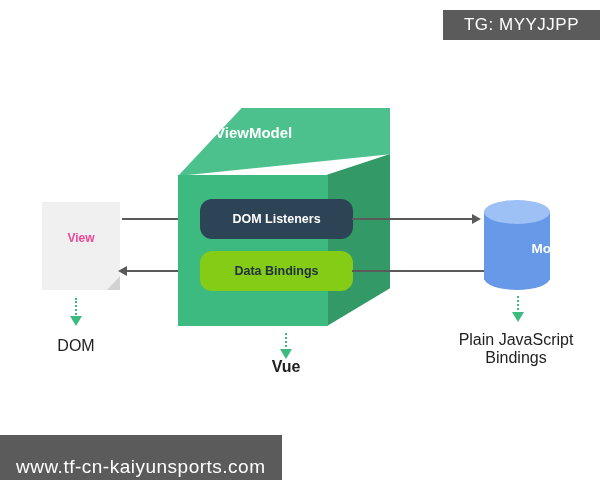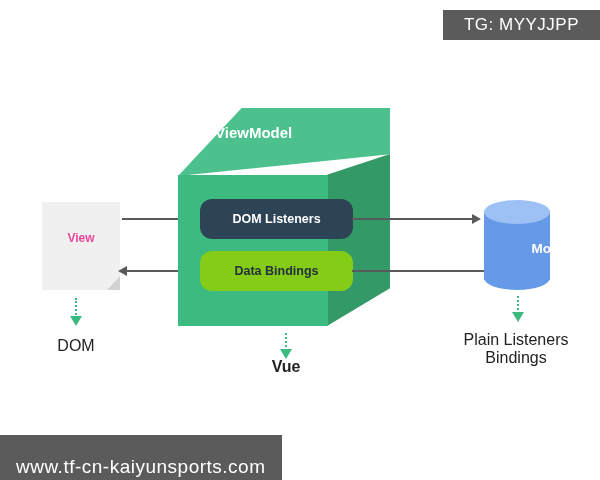--- a/index.html
+++ b/index.html
@@ -269,7 +269,7 @@
   <div class="dotted" style="left:517px; top:296px; height:18px;"></div>
   <div class="tri-down" style="left:512px; top:312px;"></div>
   <div class="foot-label" style="left:446px; top:331px; width:140px;">
-    <span>Plain Listeners</span><br>
+    <span>Plain JavaScript</span><br>
     <span>Bindings</span>
   </div>
 

